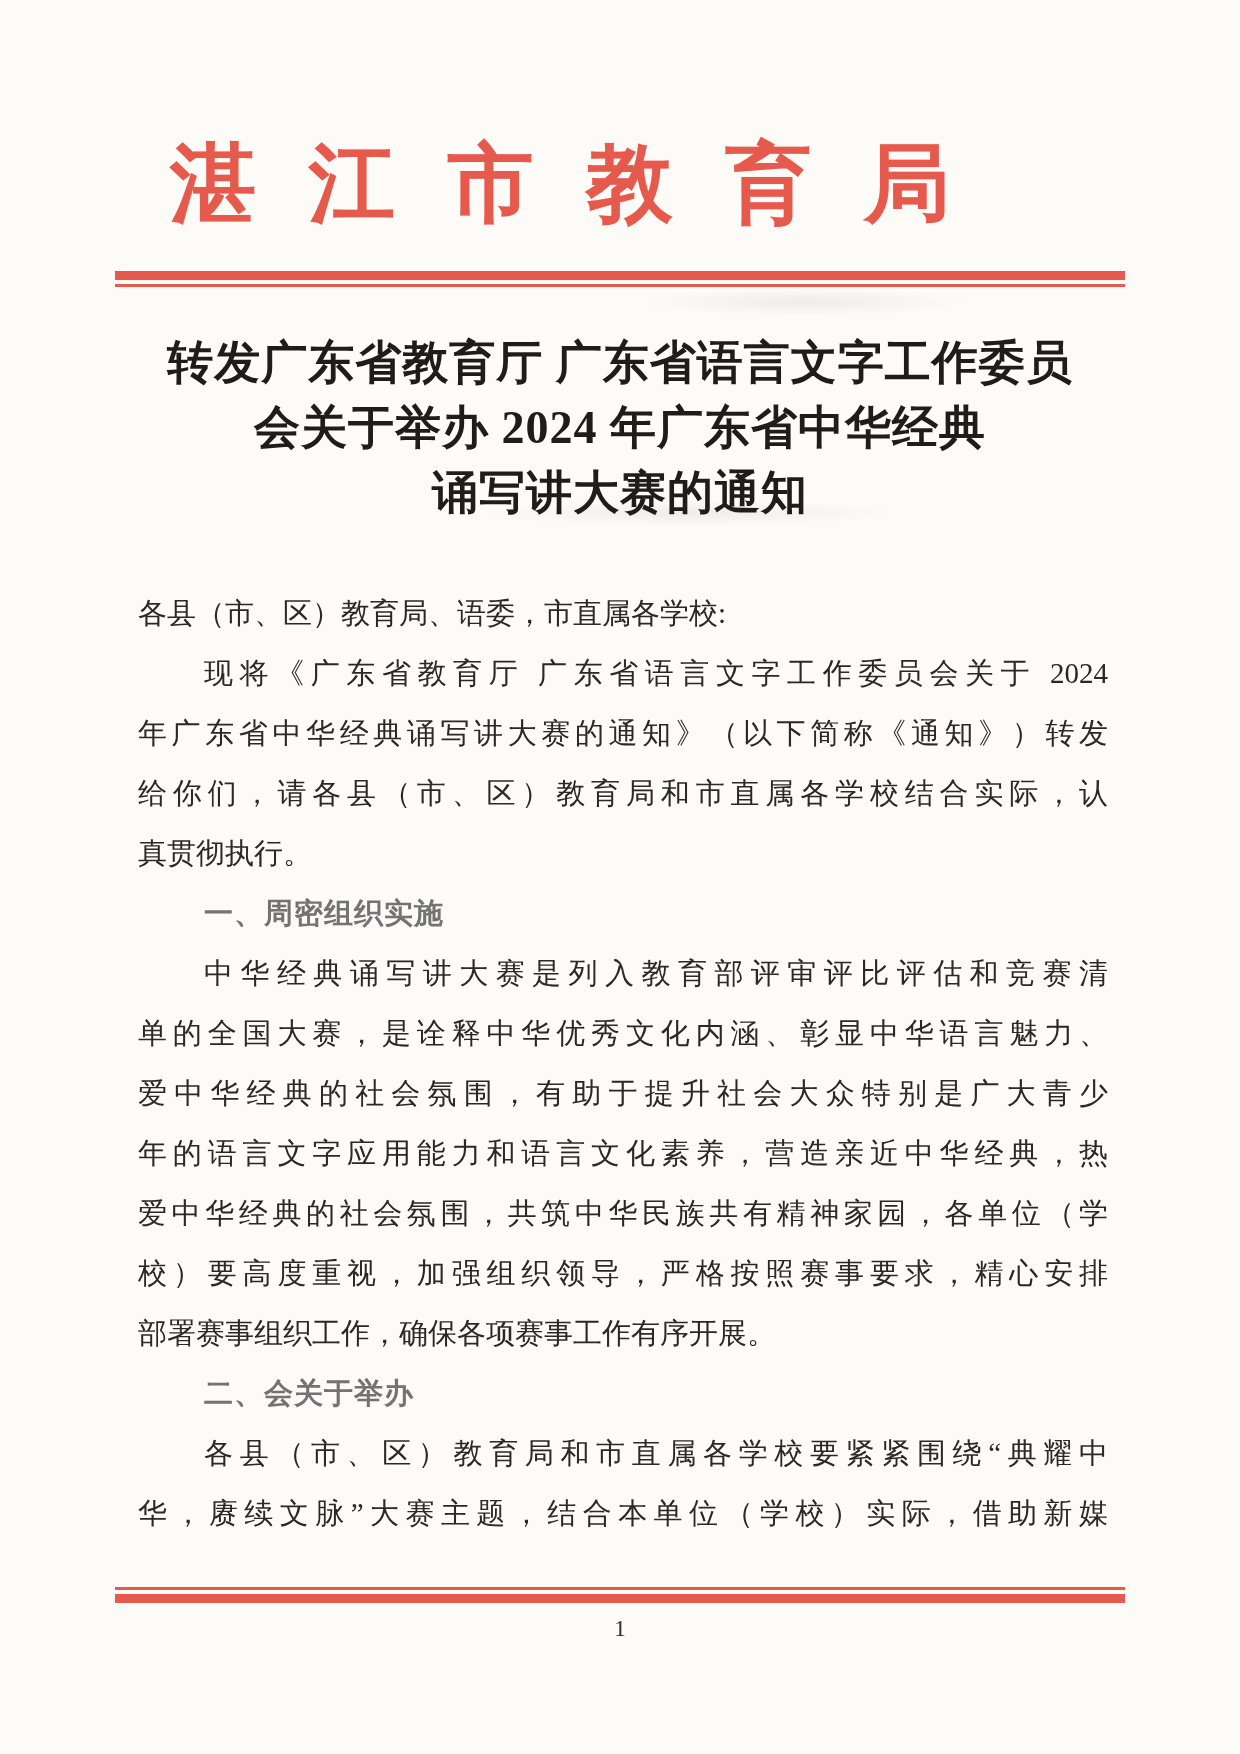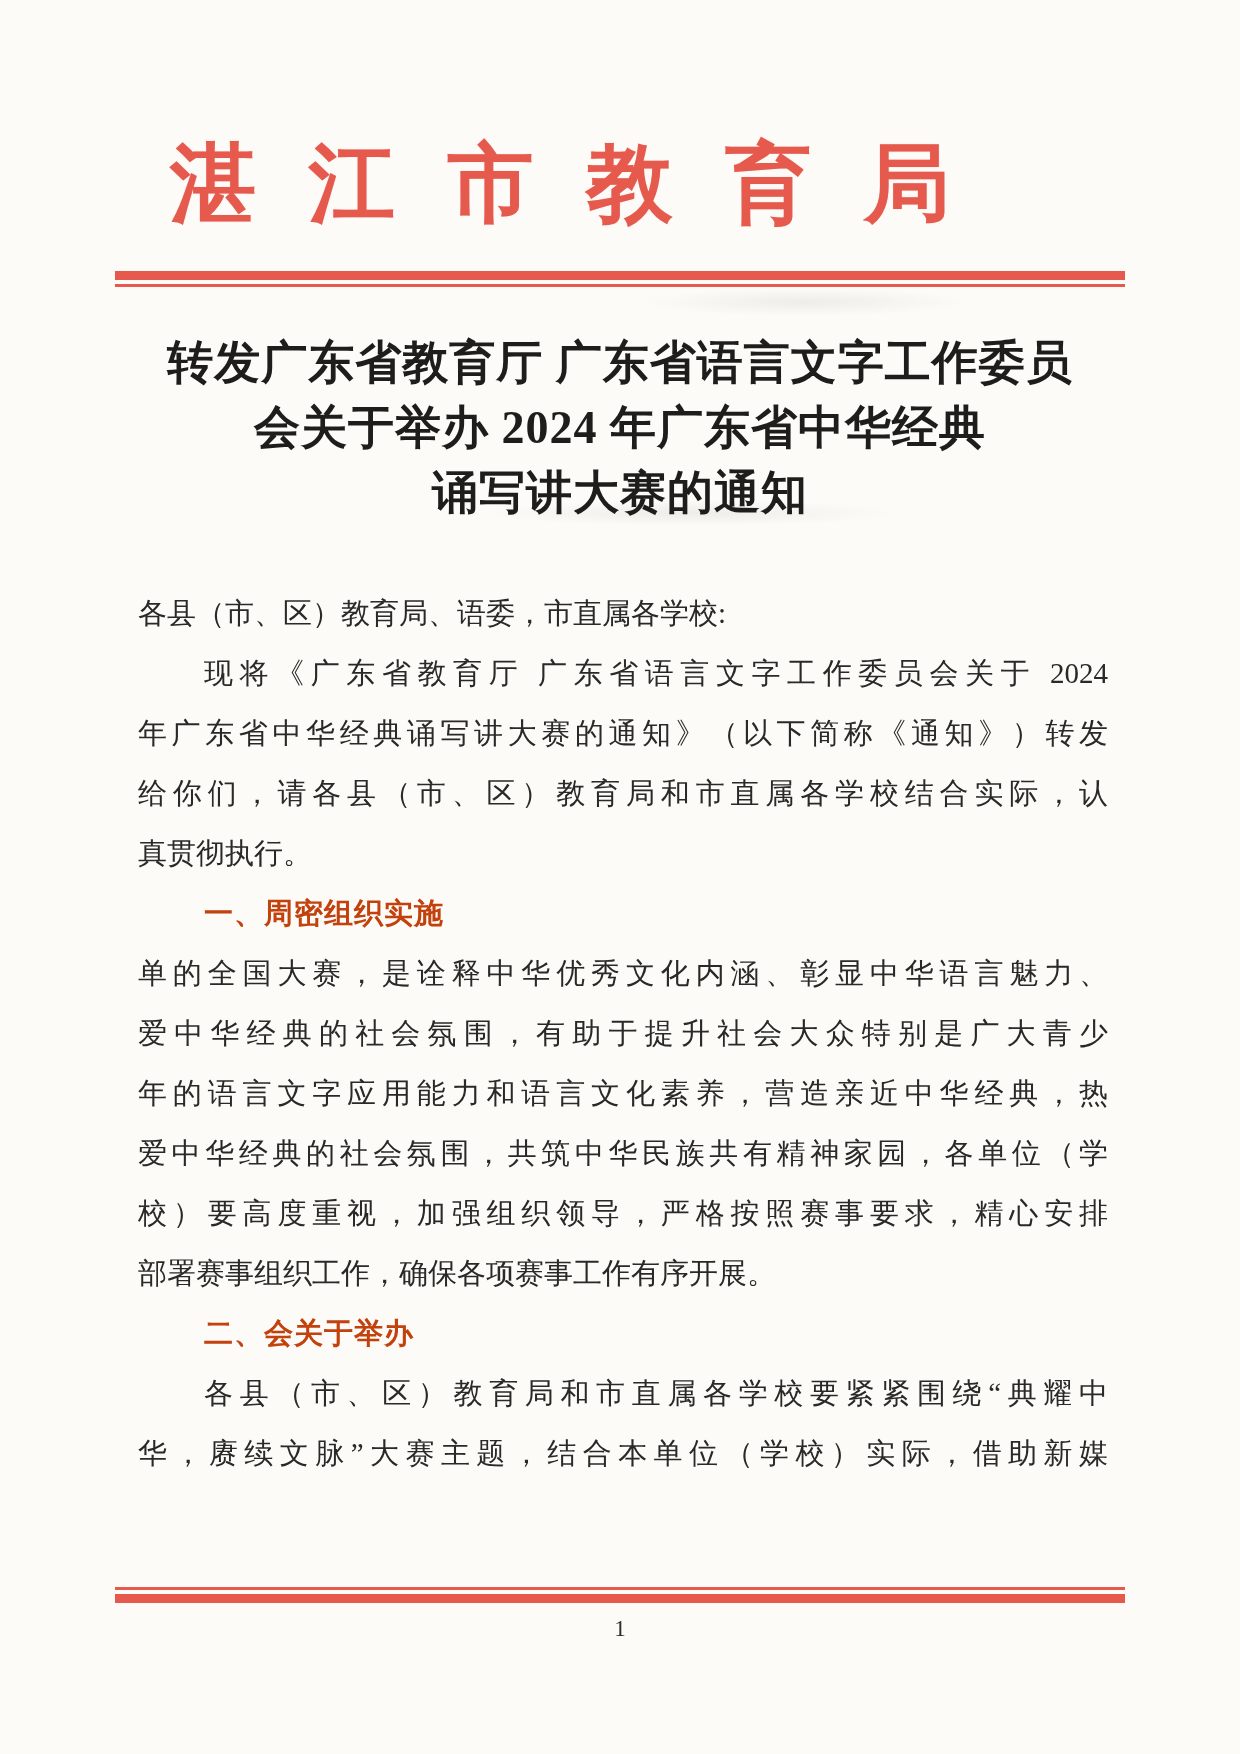--- a/index.html
+++ b/index.html
@@ -80,7 +80,7 @@
     font-family: "Liberation Sans", "DejaVu Sans", sans-serif;
     font-weight: 700;
     letter-spacing: 1px;
-    color: #c2410c;
+    color: #737373;
   }
 
   

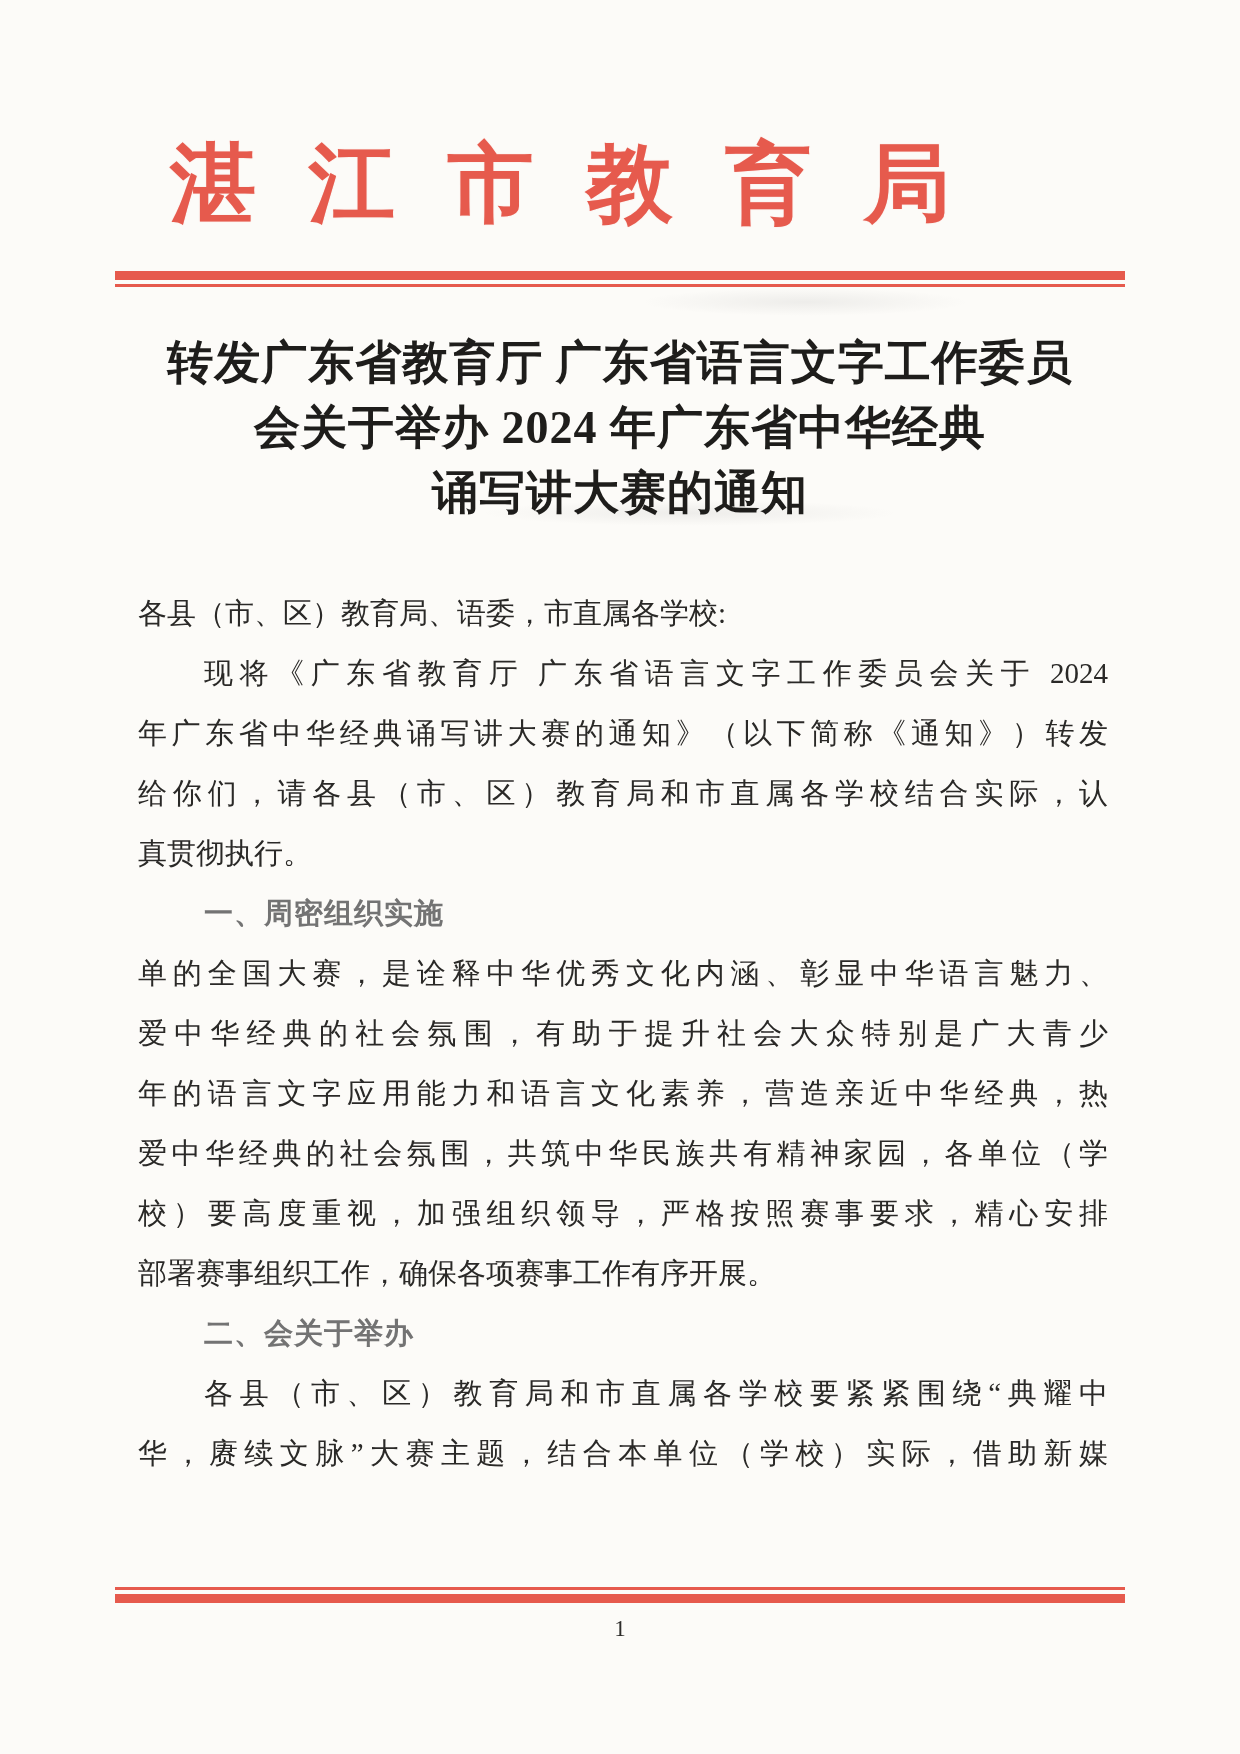--- a/index.html
+++ b/index.html
@@ -136,6 +136,7 @@
       <div class="line fill">给你们，请各县（市、区）教育局和市直属各学校结合实际，认</div>
       <div class="line">真贯彻执行。</div>
       <div class="line indent heading">一、周密组织实施</div>
+      <div class="line indent fill">中华经典诵写讲大赛是列入教育部评审评比评估和竞赛清</div>
       <div class="line fill">单的全国大赛，是诠释中华优秀文化内涵、彰显中华语言魅力、</div>
       <div class="line fill">爱中华经典的社会氛围，有助于提升社会大众特别是广大青少</div>
       <div class="line fill">年的语言文字应用能力和语言文化素养，营造亲近中华经典，热</div>

